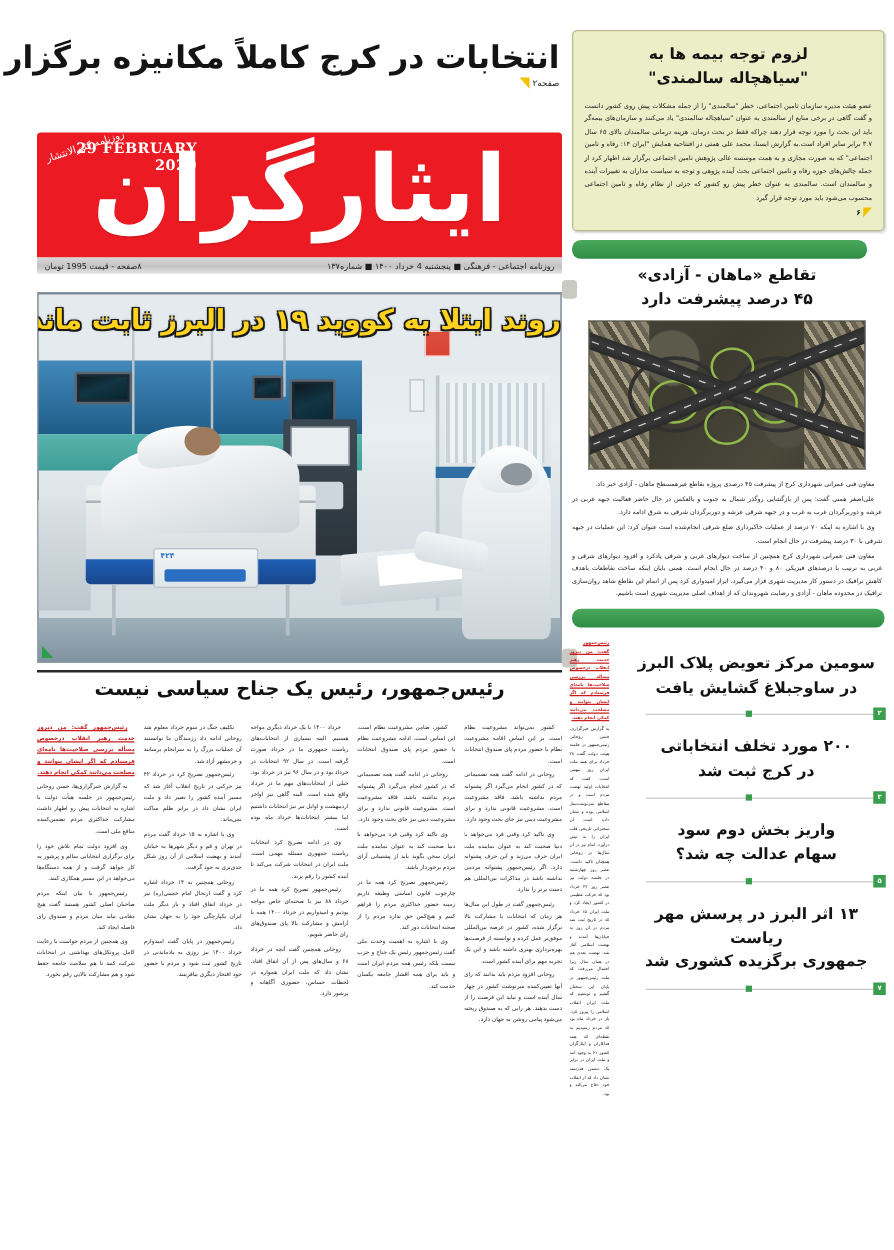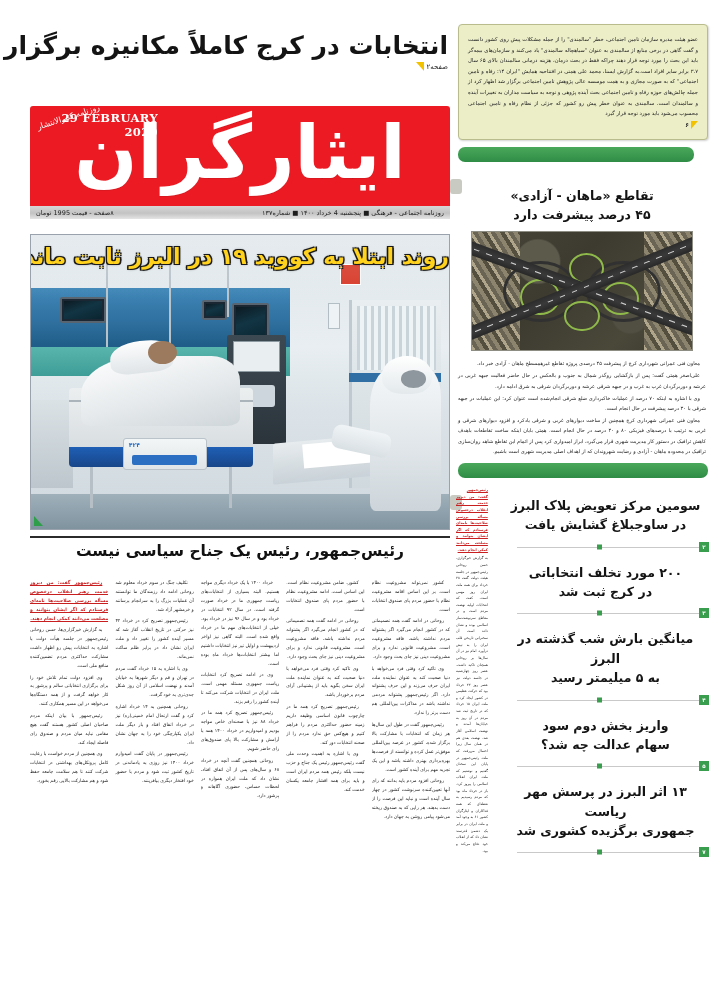--- a/index.html
+++ b/index.html
@@ -659,6 +659,7 @@
   <div class="sidebar">
 
     <div class="ins-box">
+      <div class="ins-title" id="ins-title">لزوم توجه بیمه ها به<br>"سیاهچاله سالمندی"</div>
       <div class="ins-body">عضو هیئت مدیره سازمان تامین اجتماعی، خطر "سالمندی" را از جمله مشکلات پیش روی کشور دانست و گفت گاهی در برخی منابع از سالمندی به عنوان "سیاهچاله سالمندی" یاد می‌کنند و سازمان‌های بیمه‌گر باید این بحث را مورد توجه قرار دهند چراکه فقط در بحث درمان، هزینه درمانی سالمندان بالای ۶۵ سال ۳.۷ برابر سایر افراد است.به گزارش ایسنا، محمد علی همتی در افتتاحیه همایش "ایران ۱۴: رفاه و تامین اجتماعی" که به صورت مجازی و به همت موسسه عالی پژوهش تامین اجتماعی برگزار شد اظهار کرد از جمله چالش‌های حوزه رفاه و تامین اجتماعی بحث آینده پژوهی و توجه به سیاست مداران به تغییرات آینده و سالمندان است. سالمندی به عنوان خطر پیش رو کشور که جزئی از نظام رفاه و تامین اجتماعی محسوب می‌شود باید مورد توجه قرار گیرد</div>
       <div class="ins-foot">
         <span class="tri"></span>

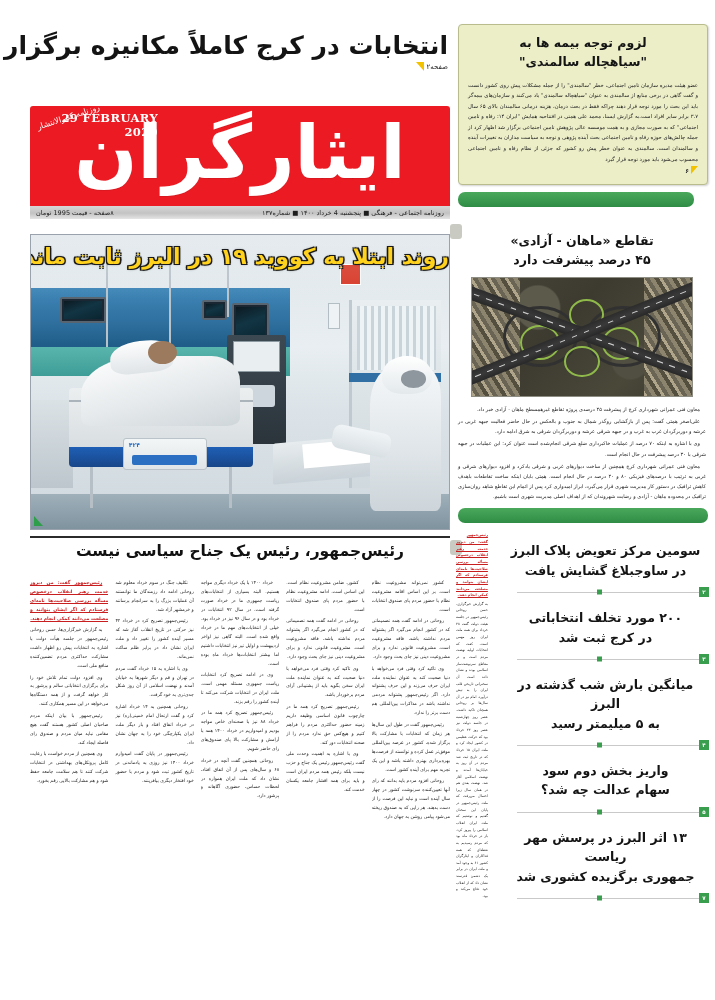--- a/index.html
+++ b/index.html
@@ -419,7 +419,7 @@
     color: #141414;
     line-height: 1.5;
     direction: rtl;
-    margin-top: 25px;
+    margin-top: 4px;
     margin-bottom: 7px;
   }
   .ic-photo {

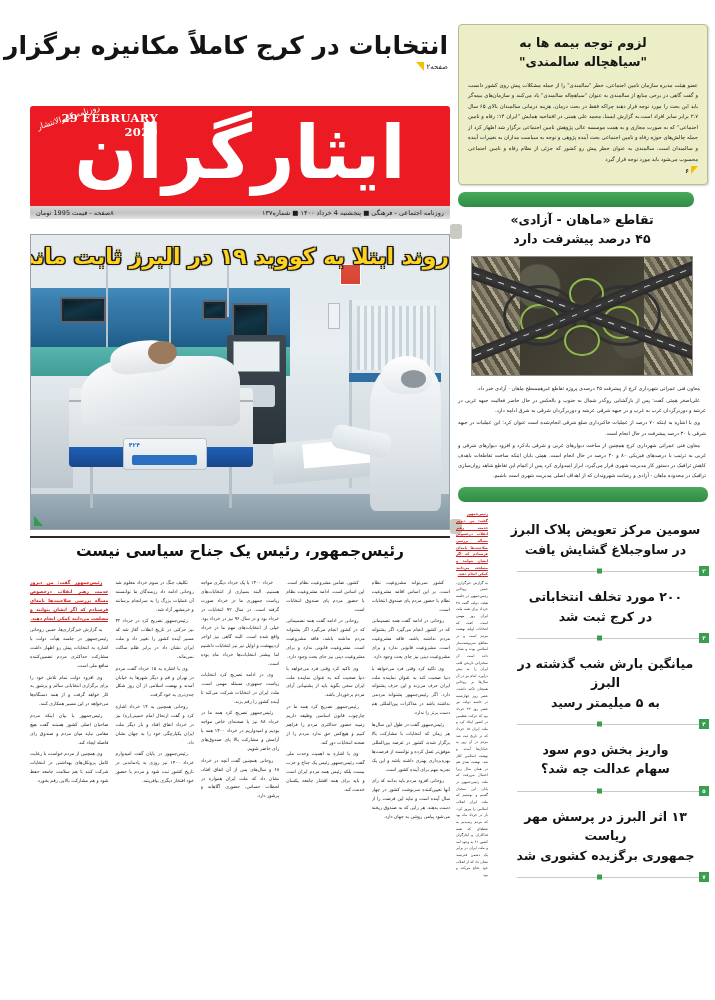--- a/index.html
+++ b/index.html
@@ -719,14 +719,6 @@
             </div>
           </div>
           <div class="pk-item">
-            <div class="pk-head">میانگین بارش شب گذشته در البرز<br>به ۵ میلیمتر رسید</div>
-            <div class="pk-sep">
-              <span class="pk-sep-line"></span>
-              <span class="pk-dot"></span>
-              <span class="pk-badge">۴</span>
-            </div>
-          </div>
-          <div class="pk-item">
             <div class="pk-head">واریز بخش دوم سود<br>سهام عدالت چه شد؟</div>
             <div class="pk-sep">
               <span class="pk-sep-line"></span>

